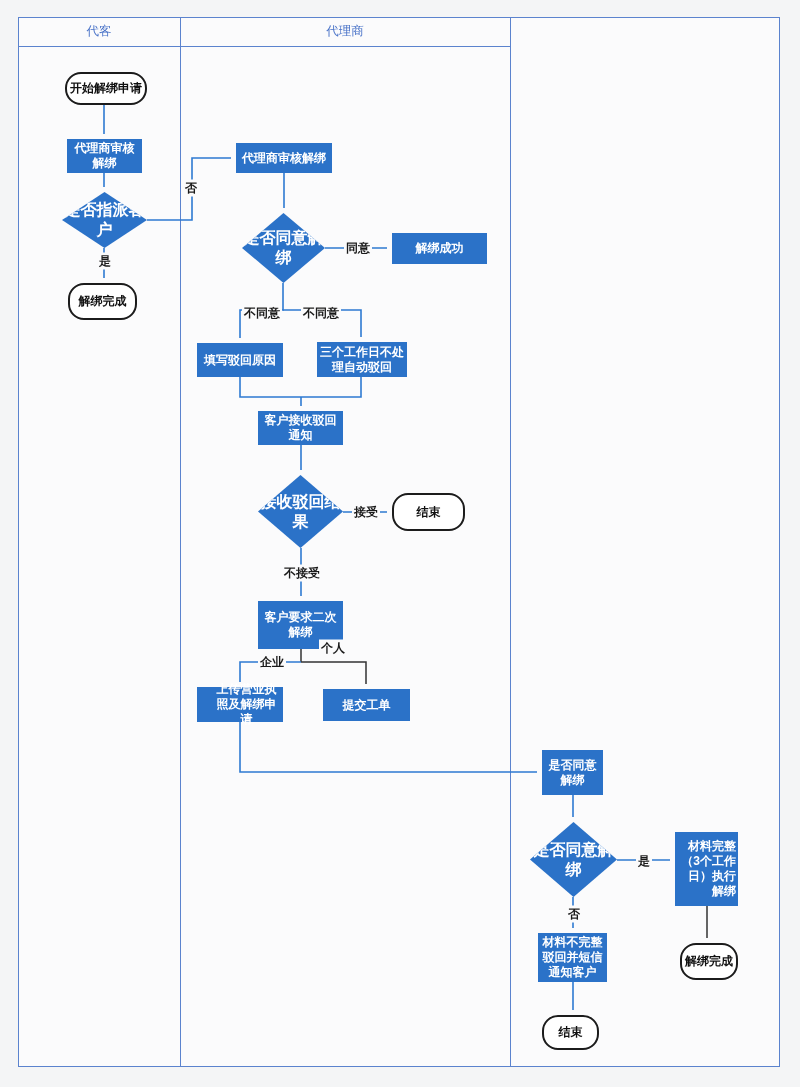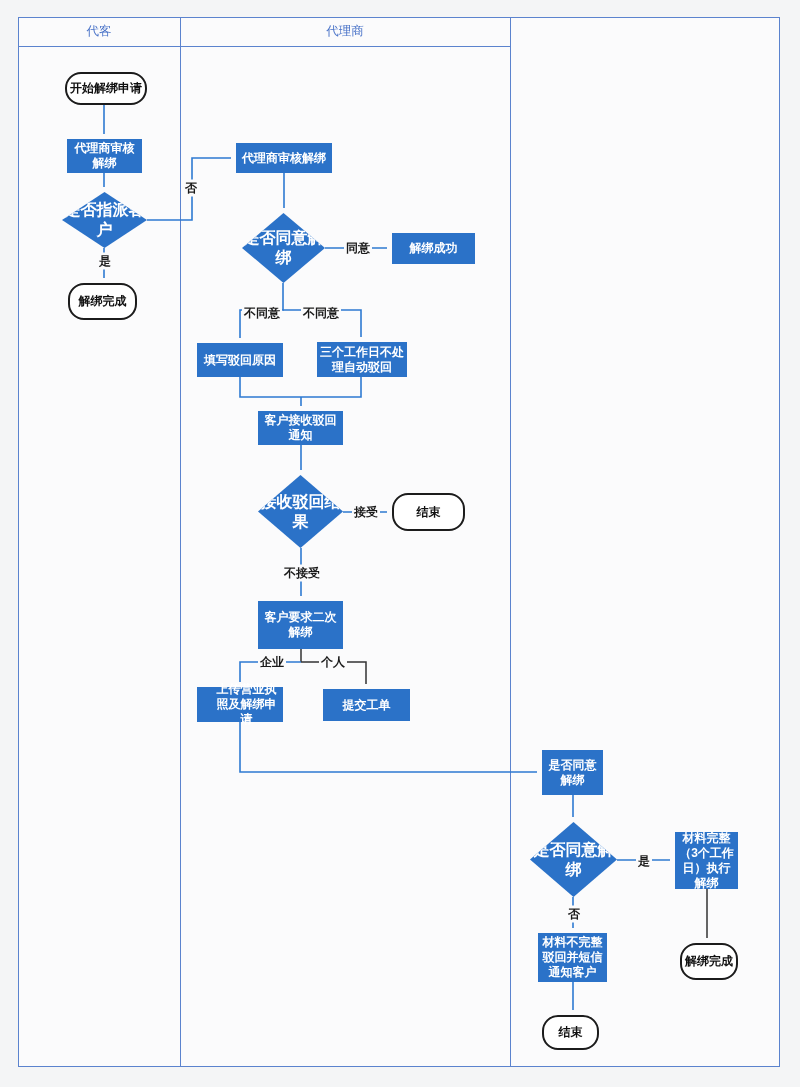--- a/index.html
+++ b/index.html
@@ -124,7 +124,7 @@
 
   <div class="node proc" style="left:236px;top:143px;width:96px;height:30px;">代理商审核解绑</div>
   <div class="node diamond" style="left:242px;top:213px;width:83px;height:70px;">是否同意解绑</div>
-  <div class="node proc" style="left:392px;top:233px;width:83px;height:31px;">解绑成功</div>
+  <div class="node proc" style="left:392px;top:233px;width:95px;height:31px;">解绑成功</div>
   <div class="node proc" style="left:197px;top:343px;width:86px;height:34px;">填写驳回原因</div>
   <div class="node proc" style="left:317px;top:342px;width:90px;height:35px;">三个工作日不处理自动驳回</div>
   <div class="node proc" style="left:258px;top:411px;width:85px;height:34px;">客户接收驳回通知</div>

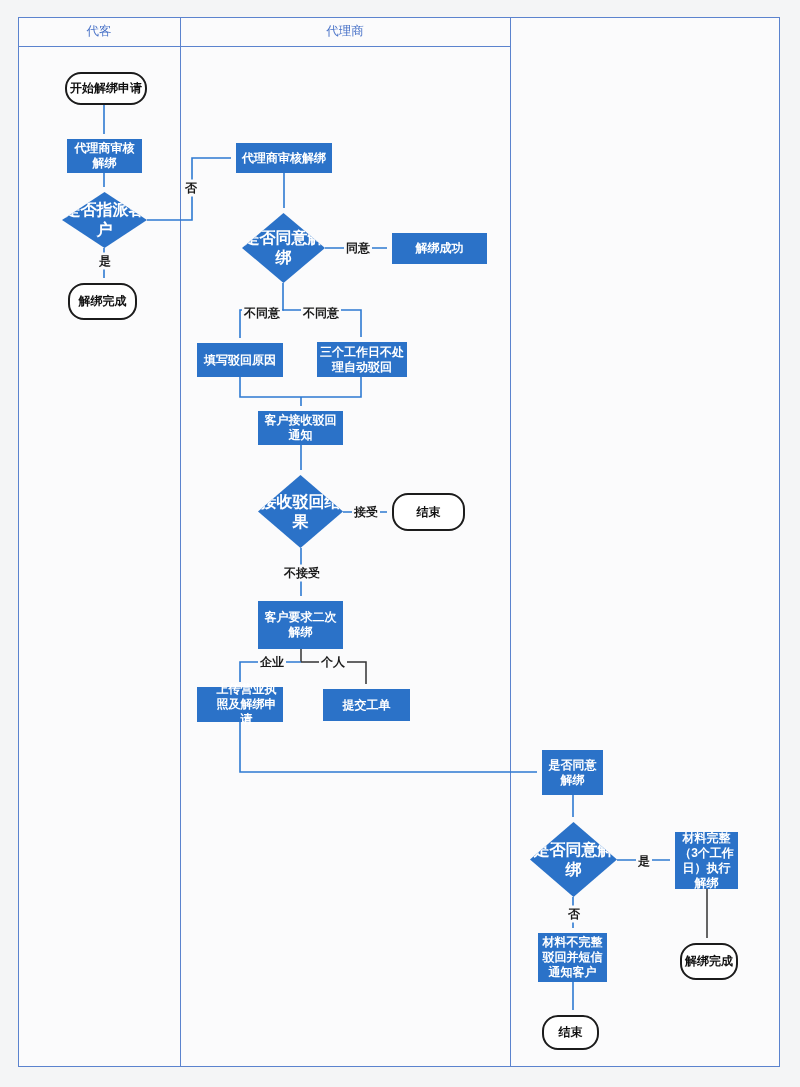--- a/index.html
+++ b/index.html
@@ -149,7 +149,7 @@
   <span class="elabel" style="left:366px;top:512px;">接受</span>
   <span class="elabel" style="left:302px;top:561px;margin-top:12px;">不接受</span>
   <span class="elabel" style="left:272px;top:662px;">企业</span>
-  <span class="elabel" style="left:333px;top:662px;">个人</span>
+  <span class="elabel" style="left:333px;top:648px;">个人</span>
   <span class="elabel" style="left:644px;top:861px;">是</span>
   <span class="elabel" style="left:574px;top:914px;">否</span>
 

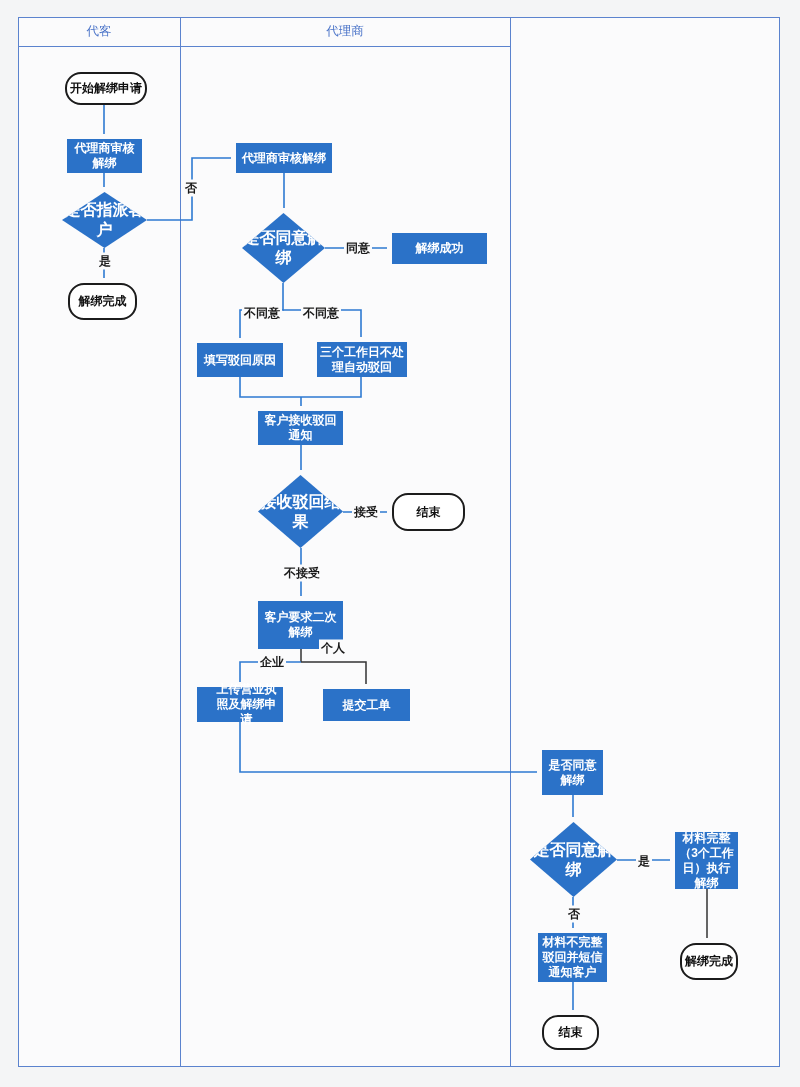--- a/index.html
+++ b/index.html
@@ -136,7 +136,7 @@
 
   <div class="node proc" style="left:542px;top:750px;width:61px;height:45px;">是否同意解绑</div>
   <div class="node diamond" style="left:530px;top:822px;width:87px;height:75px;">是否同意解绑</div>
-  <div class="node proc" style="left:675px;top:832px;width:63px;height:57px;">材料完整（3个工作日）执行解绑</div>
+  <div class="node proc" style="left:675px;top:832px;width:63px;height:74px;text-align:right;">材料完整（3个工作日）执行解绑</div>
   <div class="node proc" style="left:538px;top:933px;width:69px;height:49px;">材料不完整驳回并短信通知客户</div>
   <div class="node term" style="left:542px;top:1015px;width:57px;height:35px;">结束</div>
   <div class="node term" style="left:680px;top:943px;width:58px;height:37px;">解绑完成</div>

